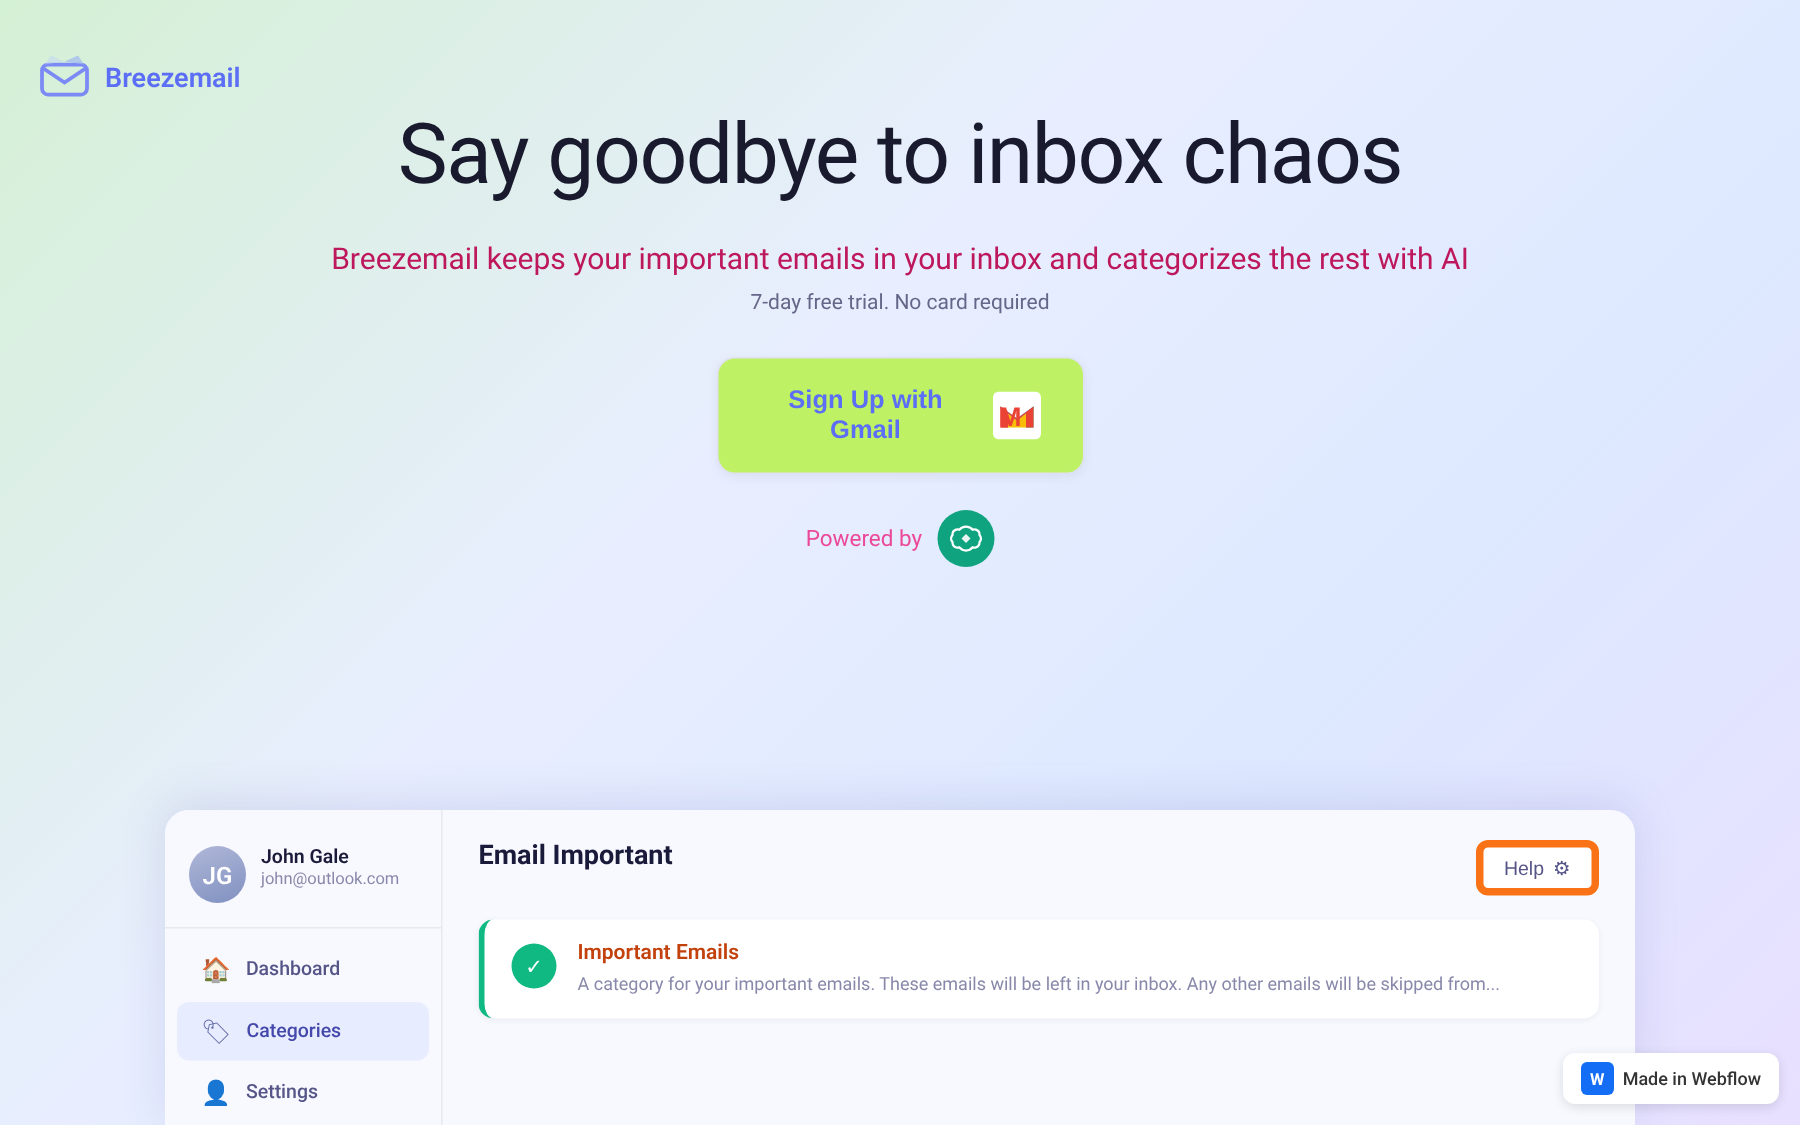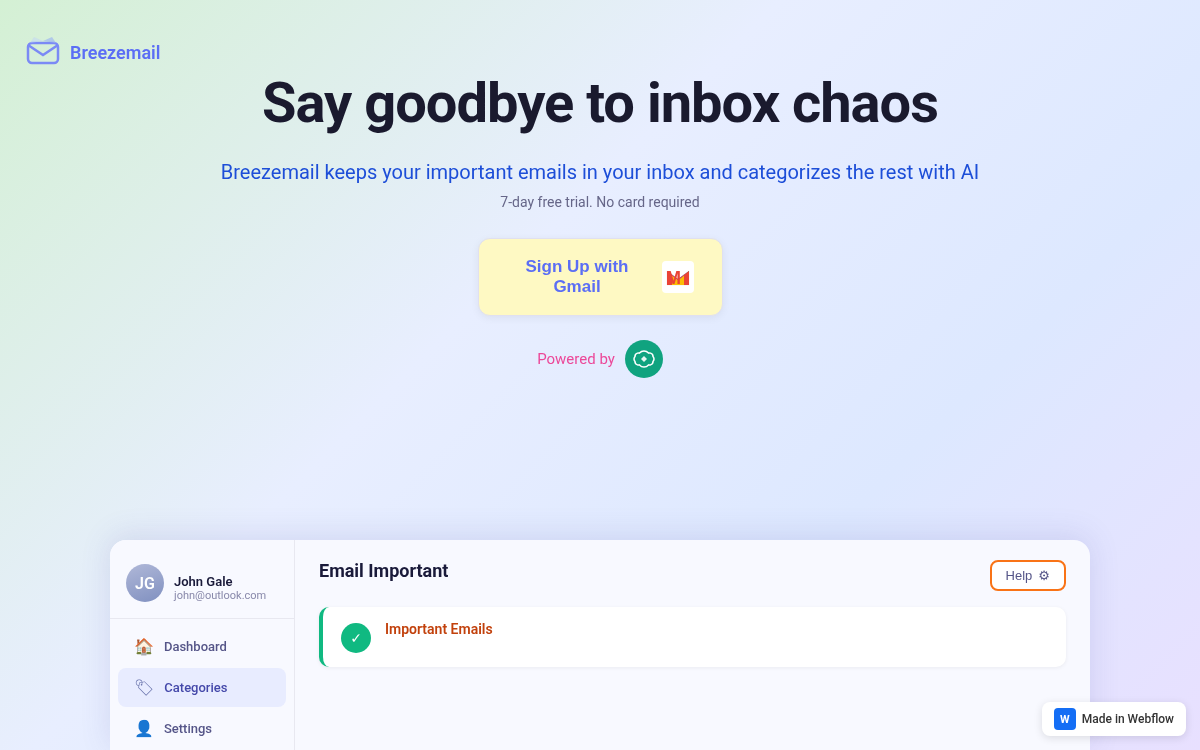--- a/index.html
+++ b/index.html
@@ -44,7 +44,7 @@
 
     .hero-title {
       font-size: 56px;
-      font-weight: 700;
+      font-weight: 400;
       color: #1a1a2e;
       text-align: center;
       margin-bottom: 24px;

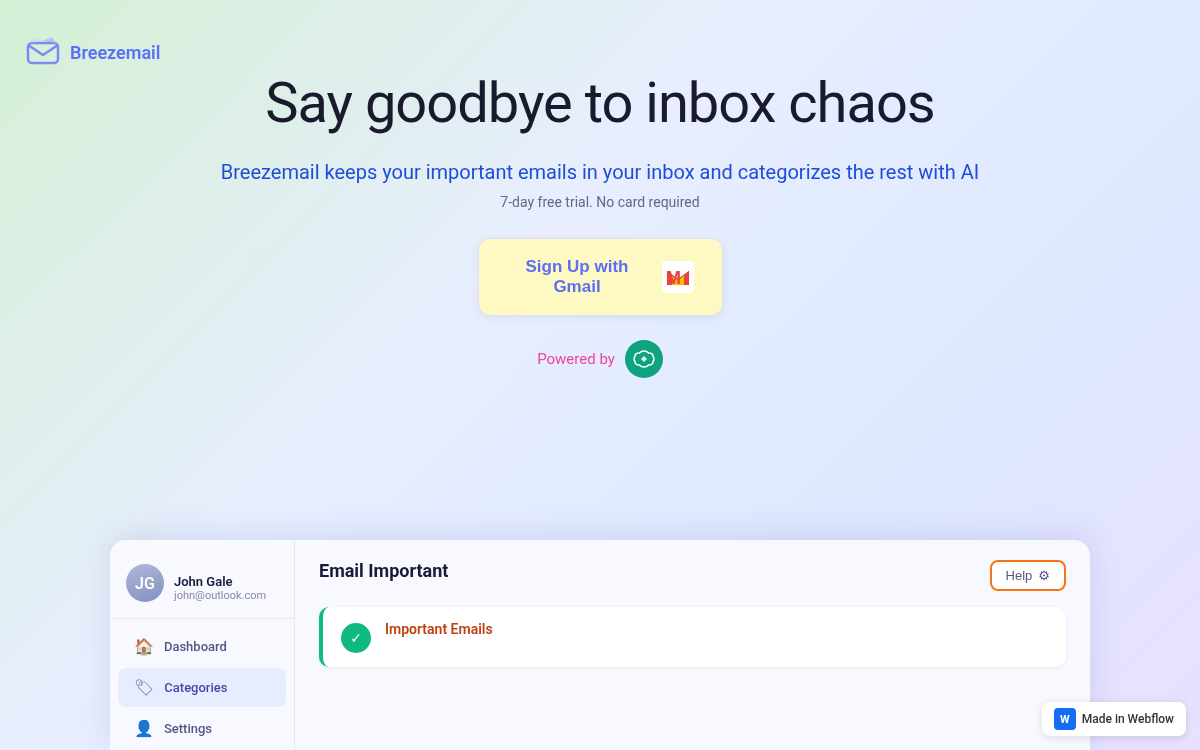--- a/index.html
+++ b/index.html
@@ -53,7 +53,7 @@
 
     .hero-subtitle {
       font-size: 20px;
-      color: #1d4ed8;
+      color: #be185d;
       text-align: center;
       margin-bottom: 10px;
     }

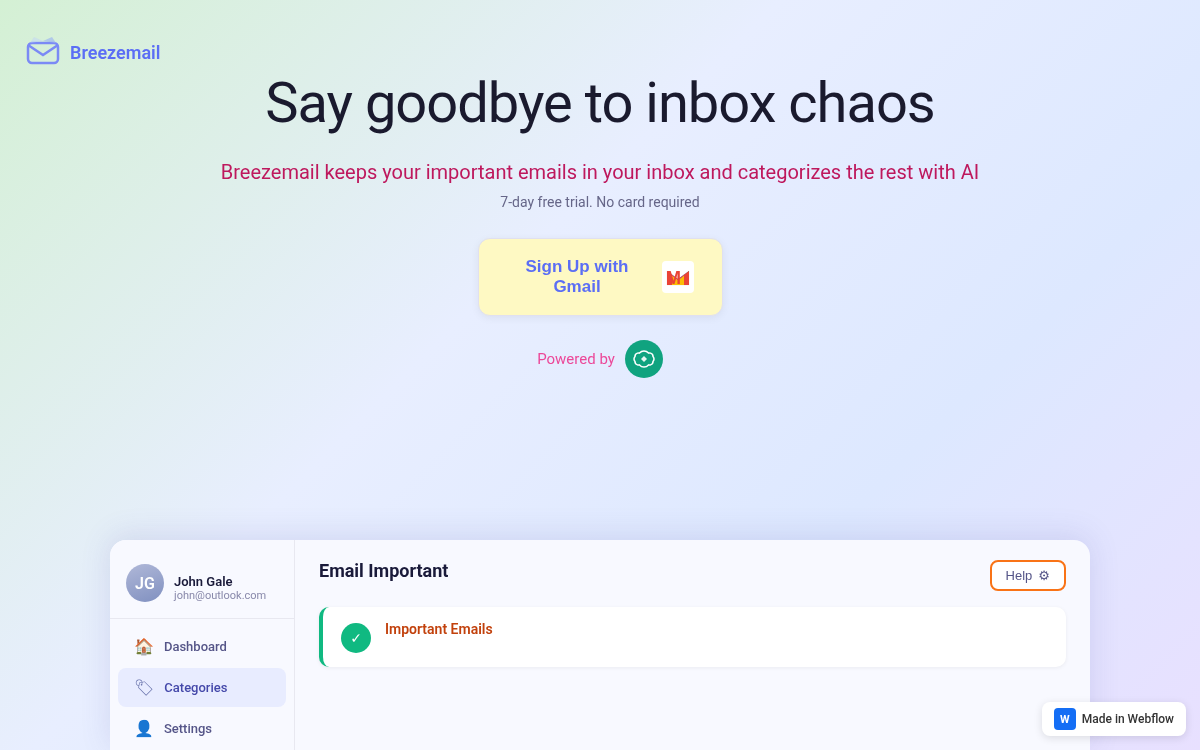--- a/index.html
+++ b/index.html
@@ -73,7 +73,7 @@
       gap: 14px;
       width: 245px;
       padding: 18px 28px;
-      background: #fef9c3;
+      background: #bef264;
       border: 1.5px solid #e0e0f0;
       border-radius: 12px;
       cursor: pointer;

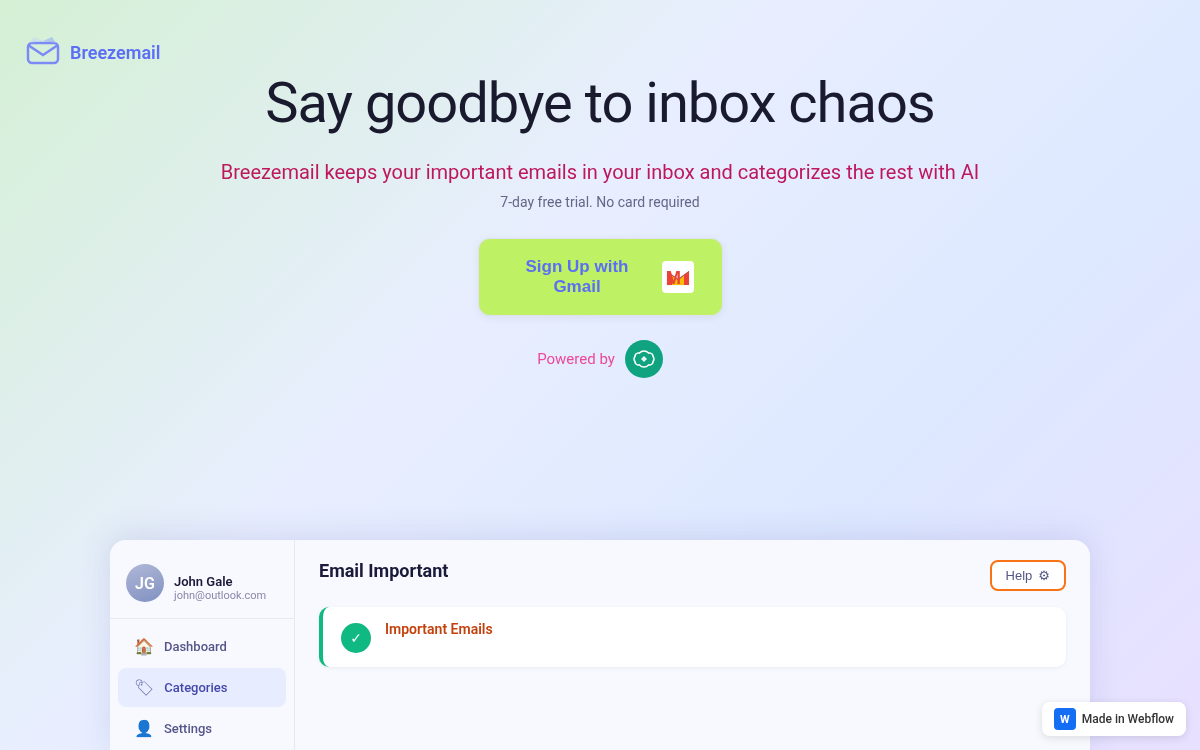--- a/index.html
+++ b/index.html
@@ -148,7 +148,7 @@
 
     .user-info {
       display: flex;
-      align-items: flex-end;
+      align-items: flex-start;
       gap: 10px;
       padding: 8px 16px 16px;
       border-bottom: 1px solid #e8e8f0;

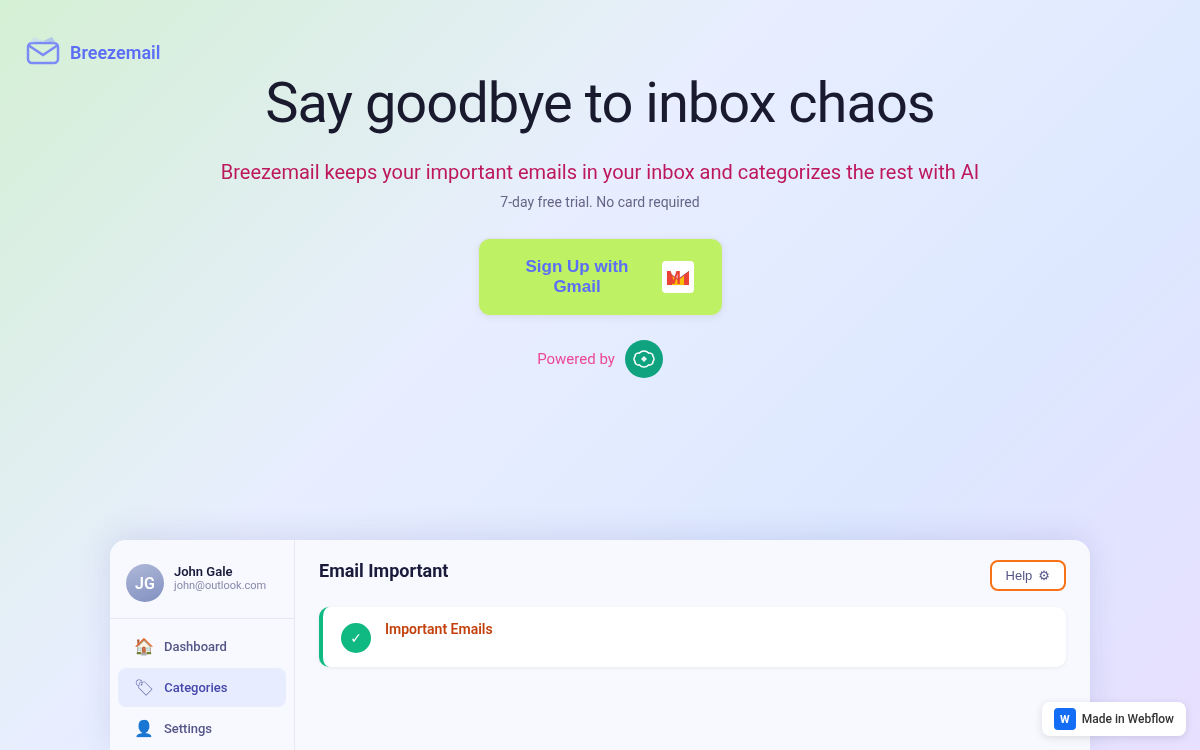--- a/index.html
+++ b/index.html
@@ -252,7 +252,7 @@
       align-items: center;
       gap: 6px;
       padding: 6px 14px;
-      border: 2px solid #f97316;
+      border: 5px solid #f97316;
       border-radius: 8px;
       background: white;
       cursor: pointer;

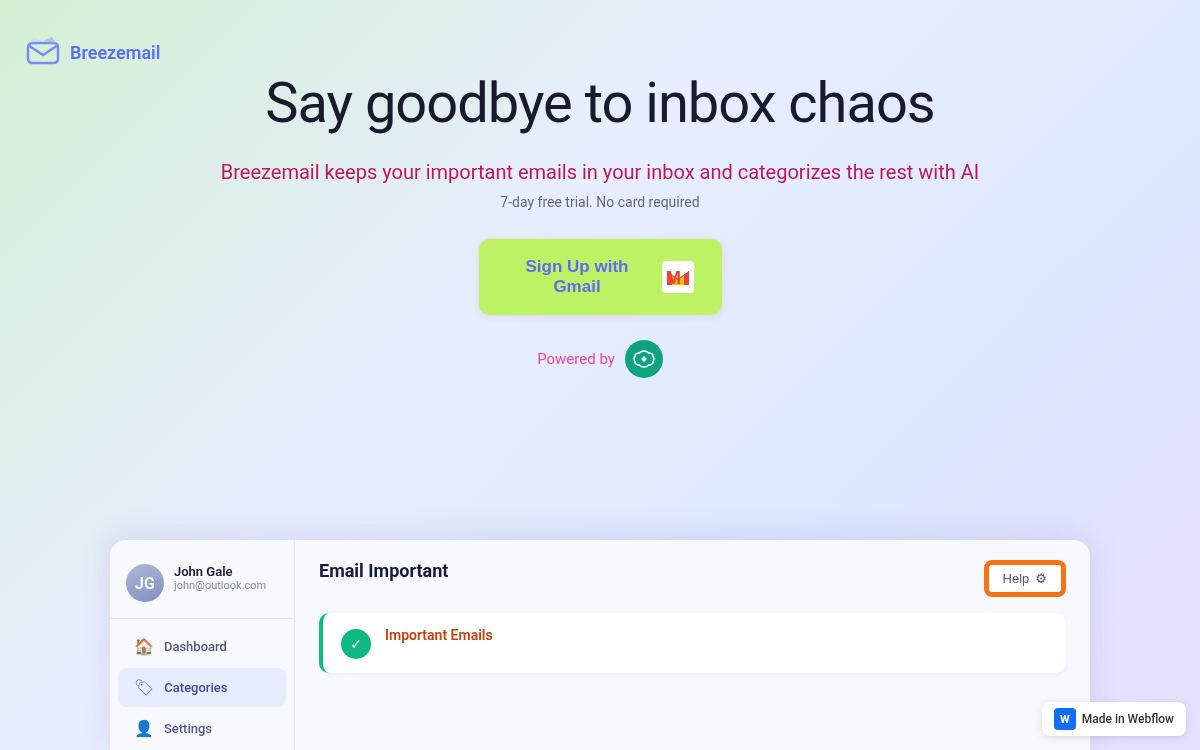--- a/index.html
+++ b/index.html
@@ -422,6 +422,7 @@
       <div class="category-icon">✓</div>
       <div>
         <div class="category-title">Important Emails</div>
+        <div class="category-description">A category for your important emails. These emails will be left in your inbox. Any other emails will be skipped from...</div>
       </div>
     </div>
   </div>

